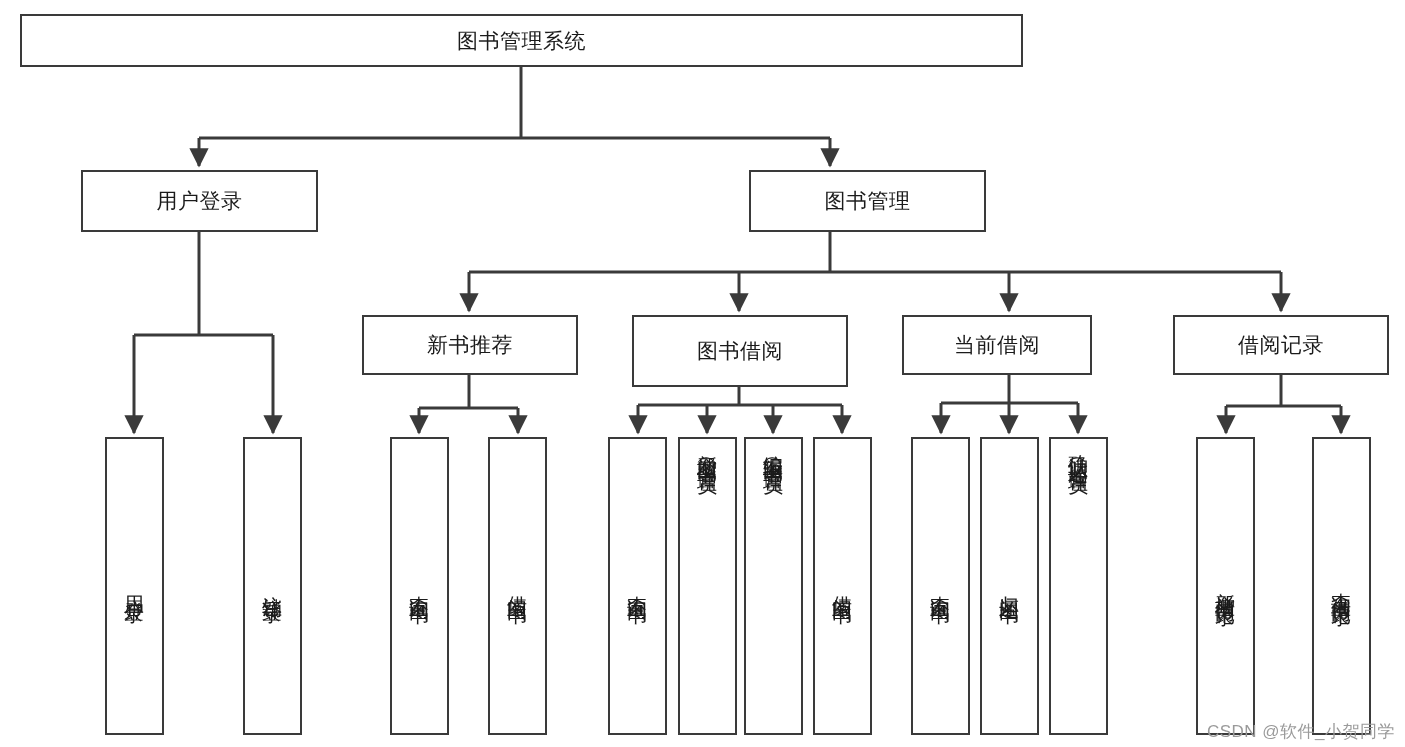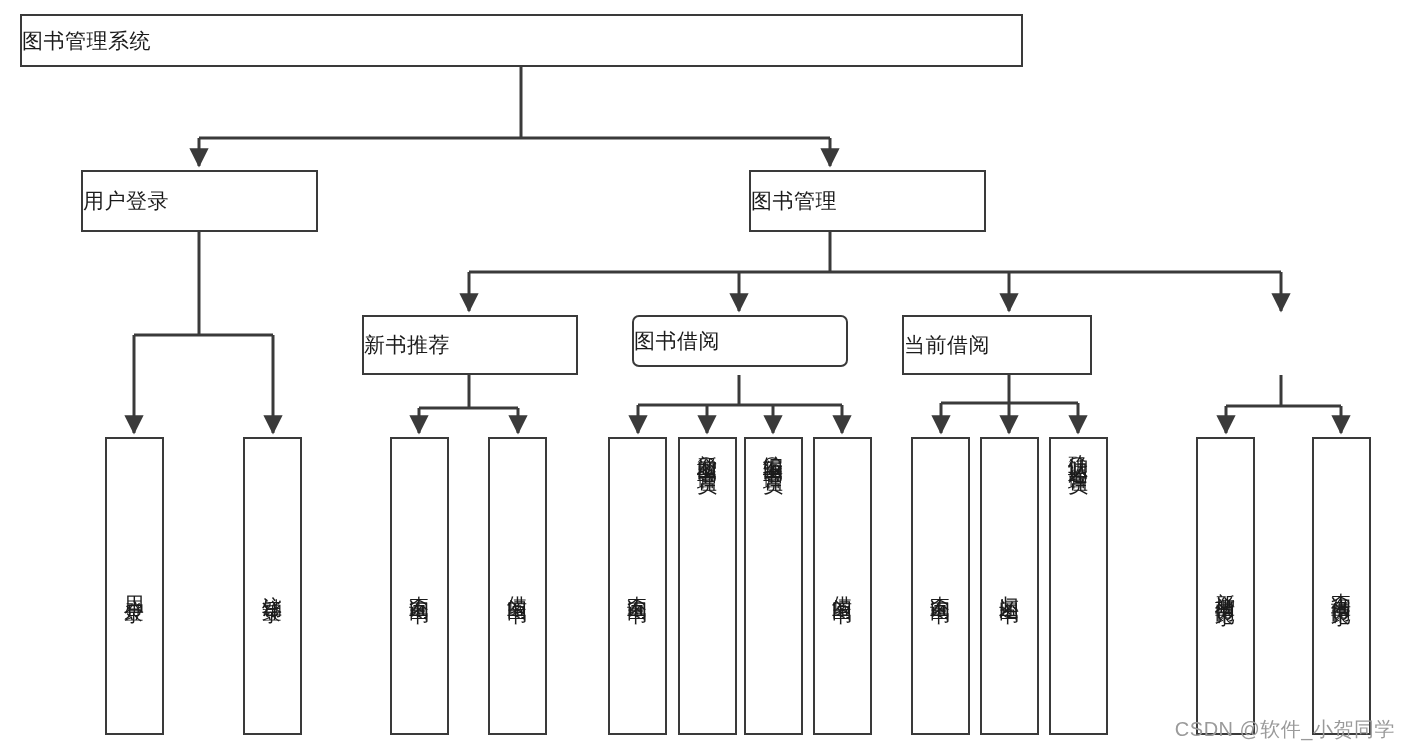--- a/index.html
+++ b/index.html
@@ -31,6 +31,7 @@
     background: #ffffff;
     display: flex;
     align-items: center;
+    justify-content: center;
     color: #1b1b1b;
     overflow: hidden;
   }

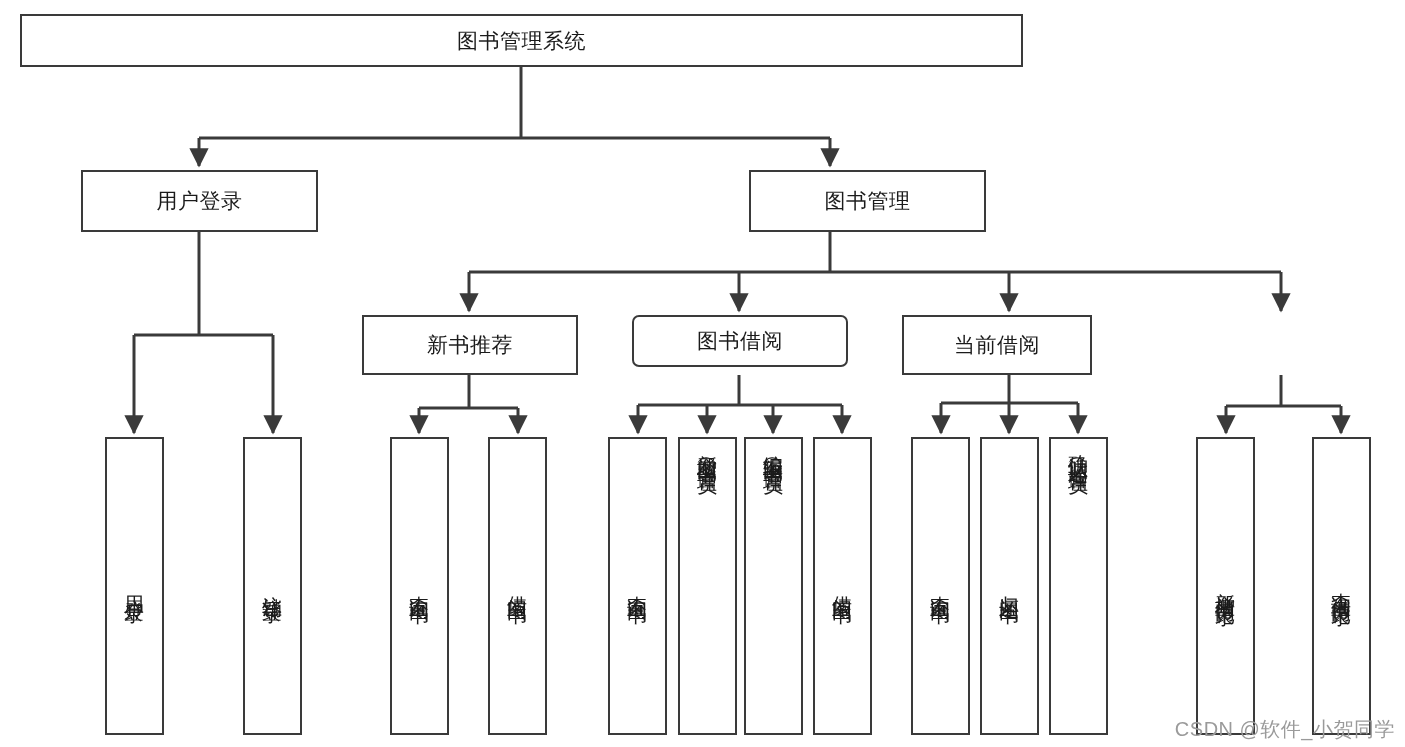--- a/index.html
+++ b/index.html
@@ -140,7 +140,7 @@
   <div class="node h" style="left:362px; top:315px; width:216px; height:60px;">
     <span class="lbl">新书推荐</span>
   </div>
-  <div class="node h" style="left:632px; top:315px; width:216px; height:52px;border-radius:7px;">
+  <div class="node h" style="left:632px; top:315px; width:216px; height:72px;">
     <span class="lbl">图书借阅</span>
   </div>
   <div class="node h" style="left:902px; top:315px; width:190px; height:60px;">

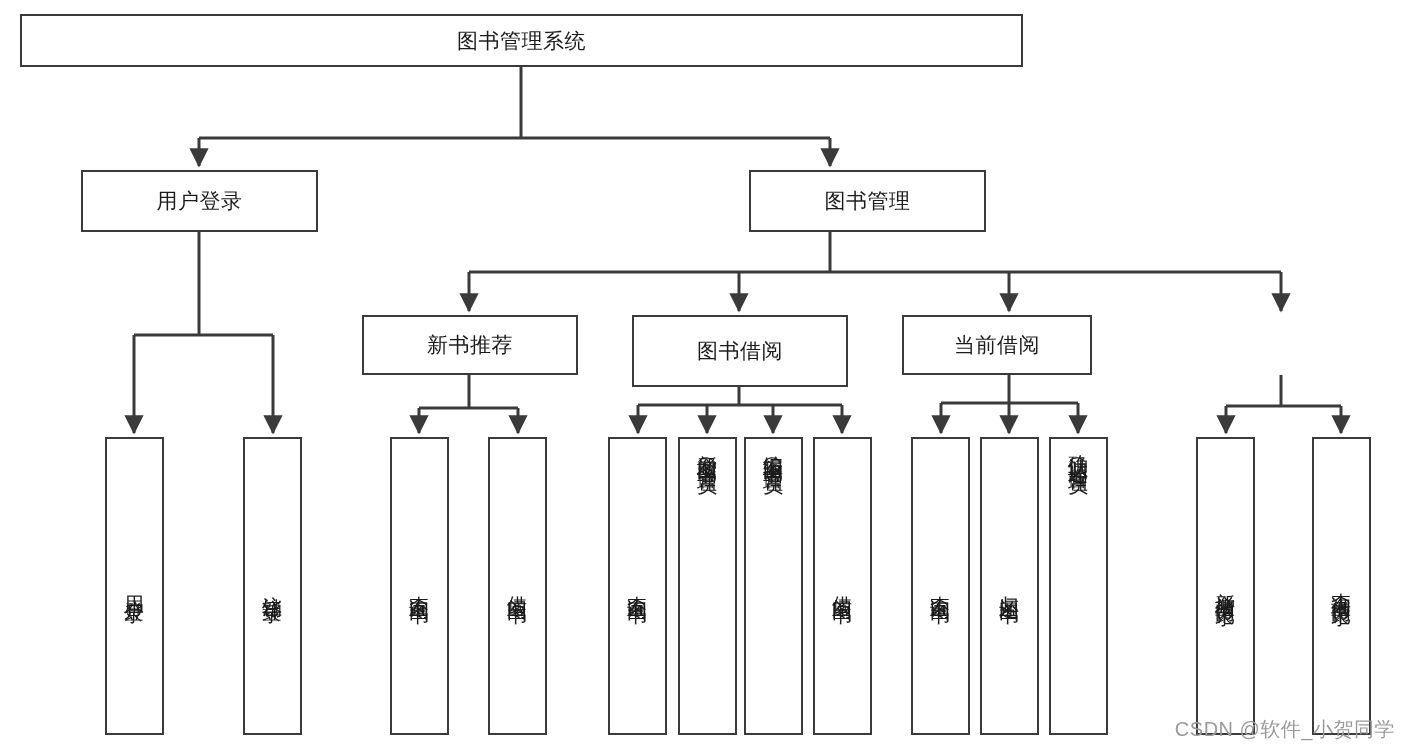--- a/index.html
+++ b/index.html
@@ -146,6 +146,9 @@
   <div class="node h" style="left:902px; top:315px; width:190px; height:60px;">
     <span class="lbl">当前借阅</span>
   </div>
+  <div class="node h" style="left:1173px; top:315px; width:216px; height:60px;">
+    <span class="lbl">借阅记录</span>
+  </div>
 
   <div class="node v center" style="left:105px; top:437px; width:59px; height:298px;">
     <span class="lbl">用户登录</span>

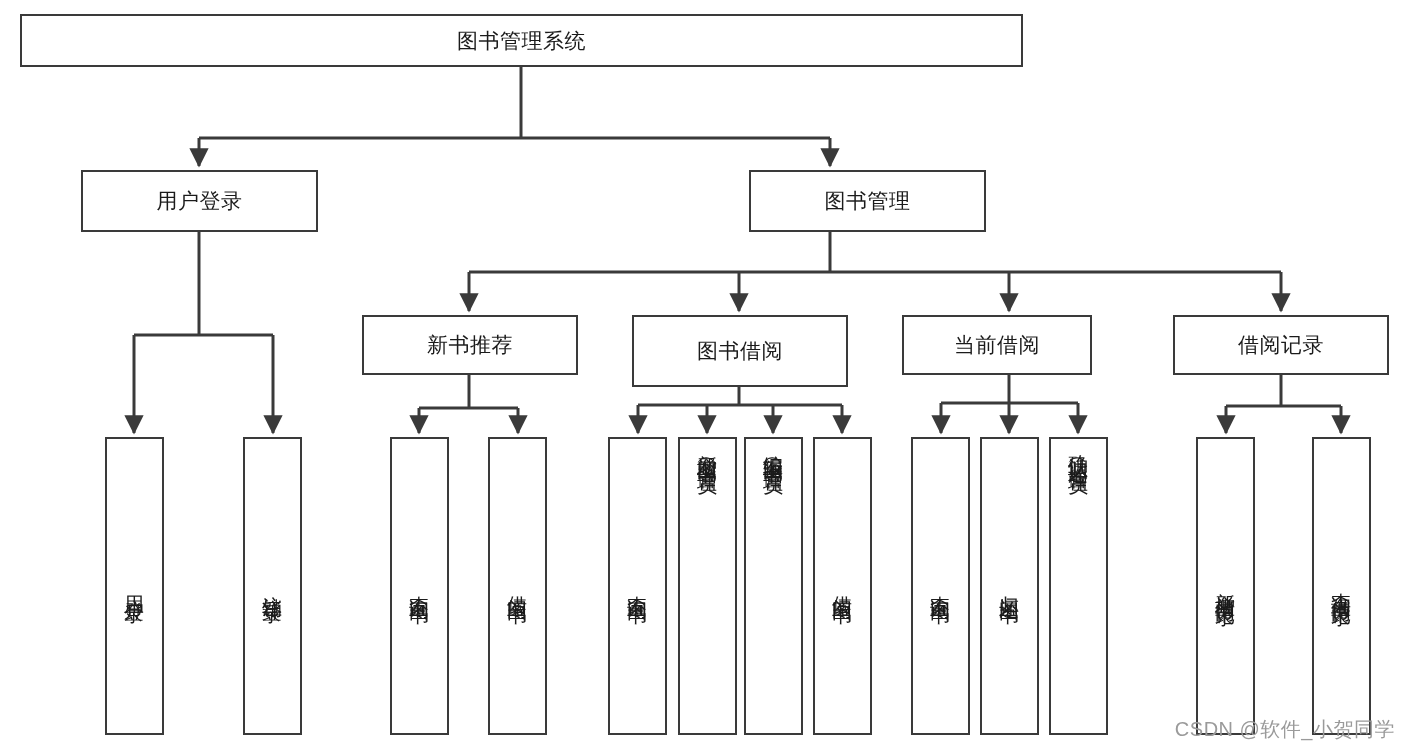--- a/index.html
+++ b/index.html
@@ -64,7 +64,7 @@
     position: absolute;
     right: 10px;
     bottom: 4px;
-    font-size: 20px;
+    font-size: 17px;
     color: #9a9a9a;
     white-space: nowrap;
     letter-spacing: 0.5px;

